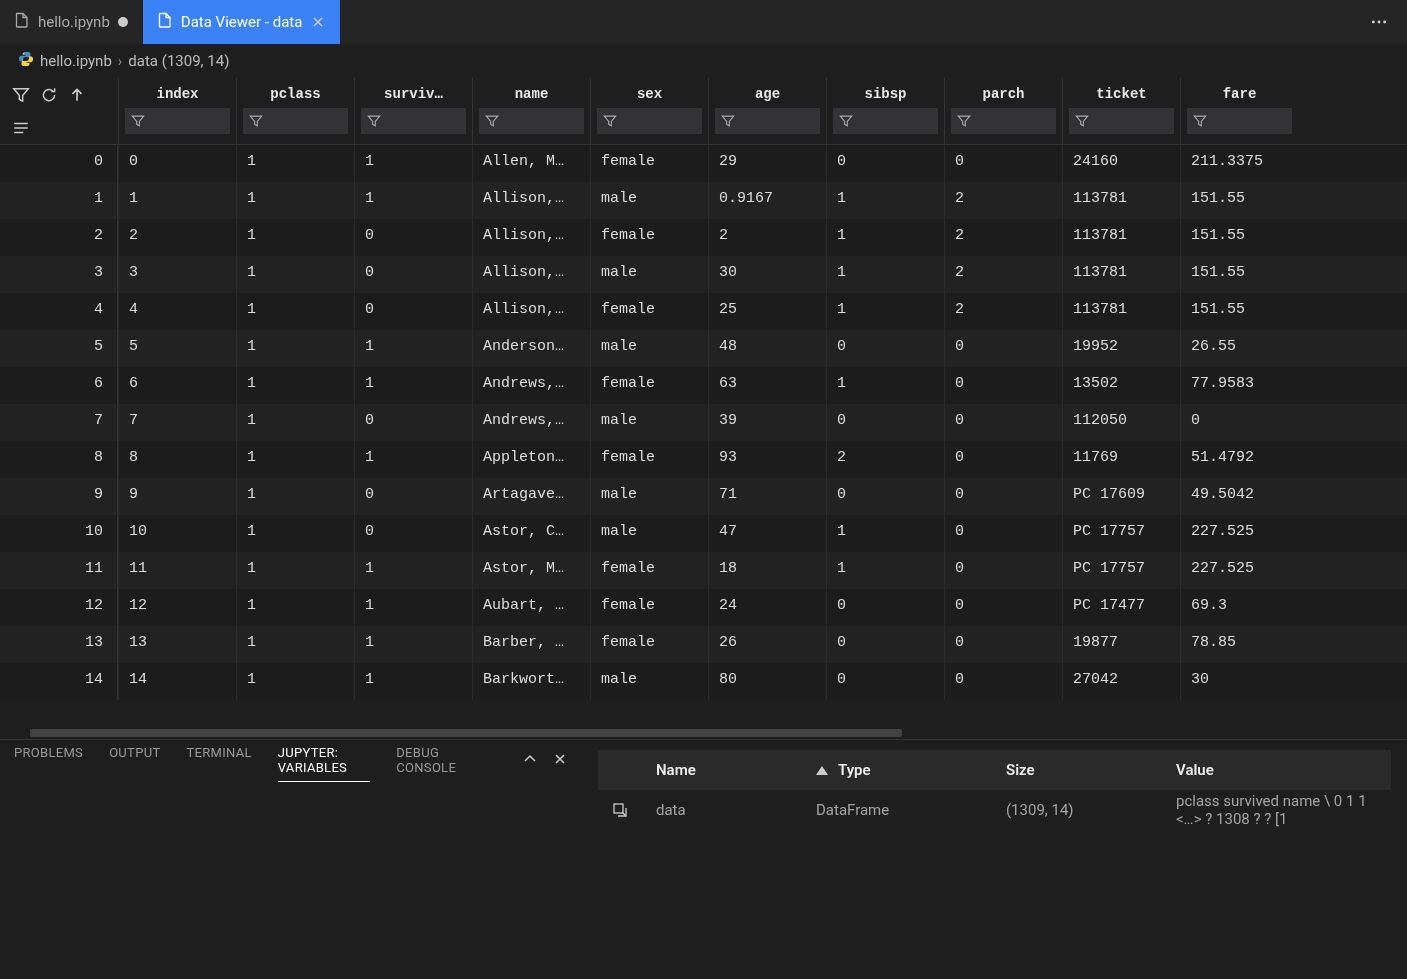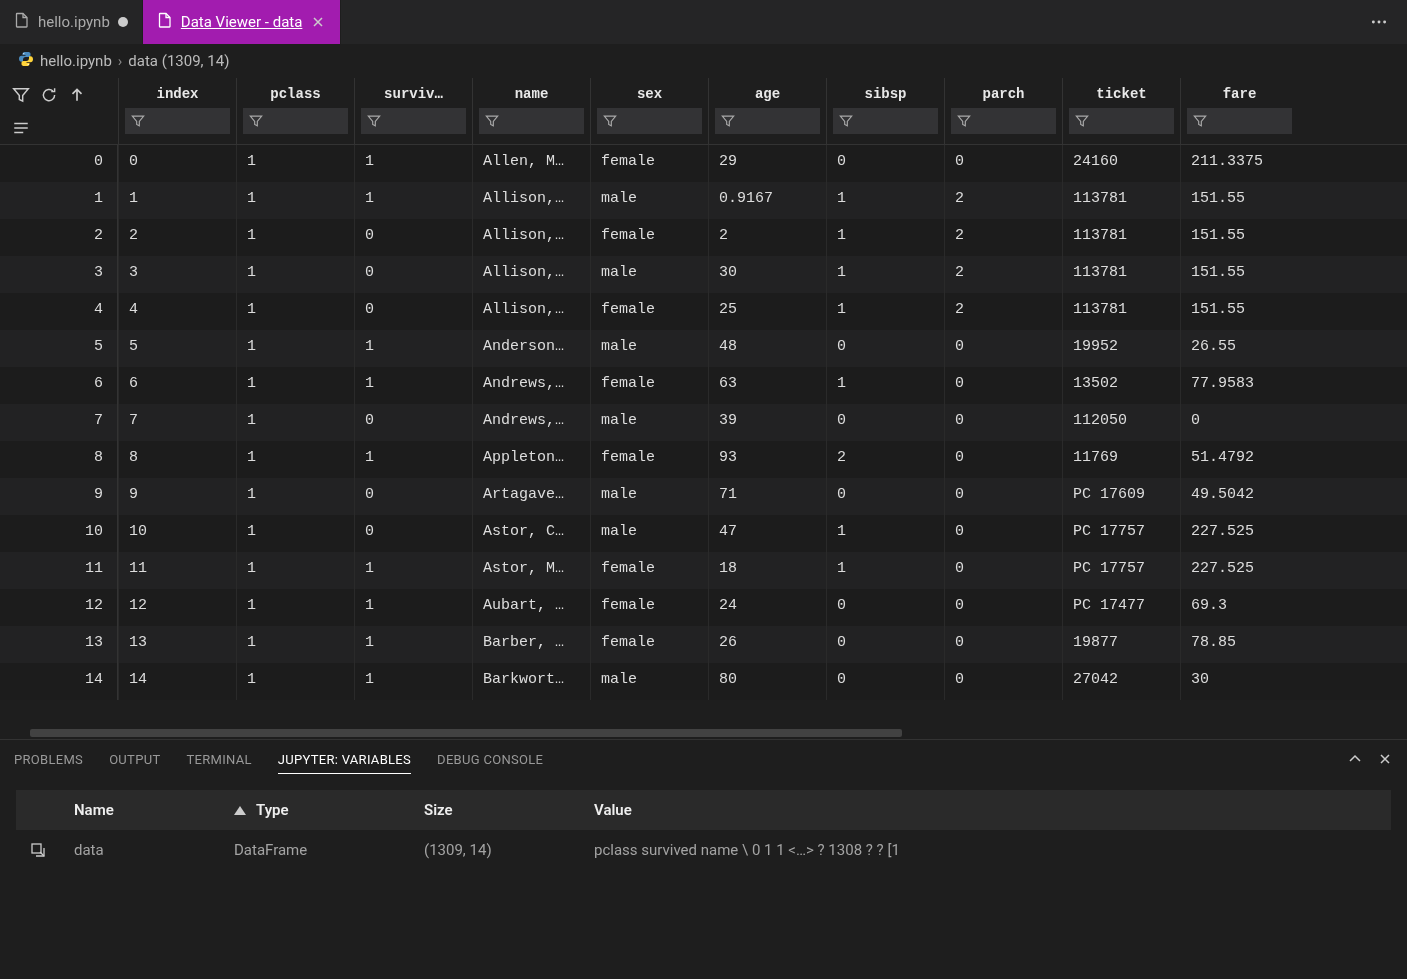--- a/index.html
+++ b/index.html
@@ -33,9 +33,8 @@
     position: relative;
   }
   .tab.active {
-    background: #a21caf;
+    background: #3b82f6;
     color: #ffffff;
-    text-decoration: underline;
   }
   .tab .file-icon svg { width: 16px; height: 16px; }
   .tab .dot {

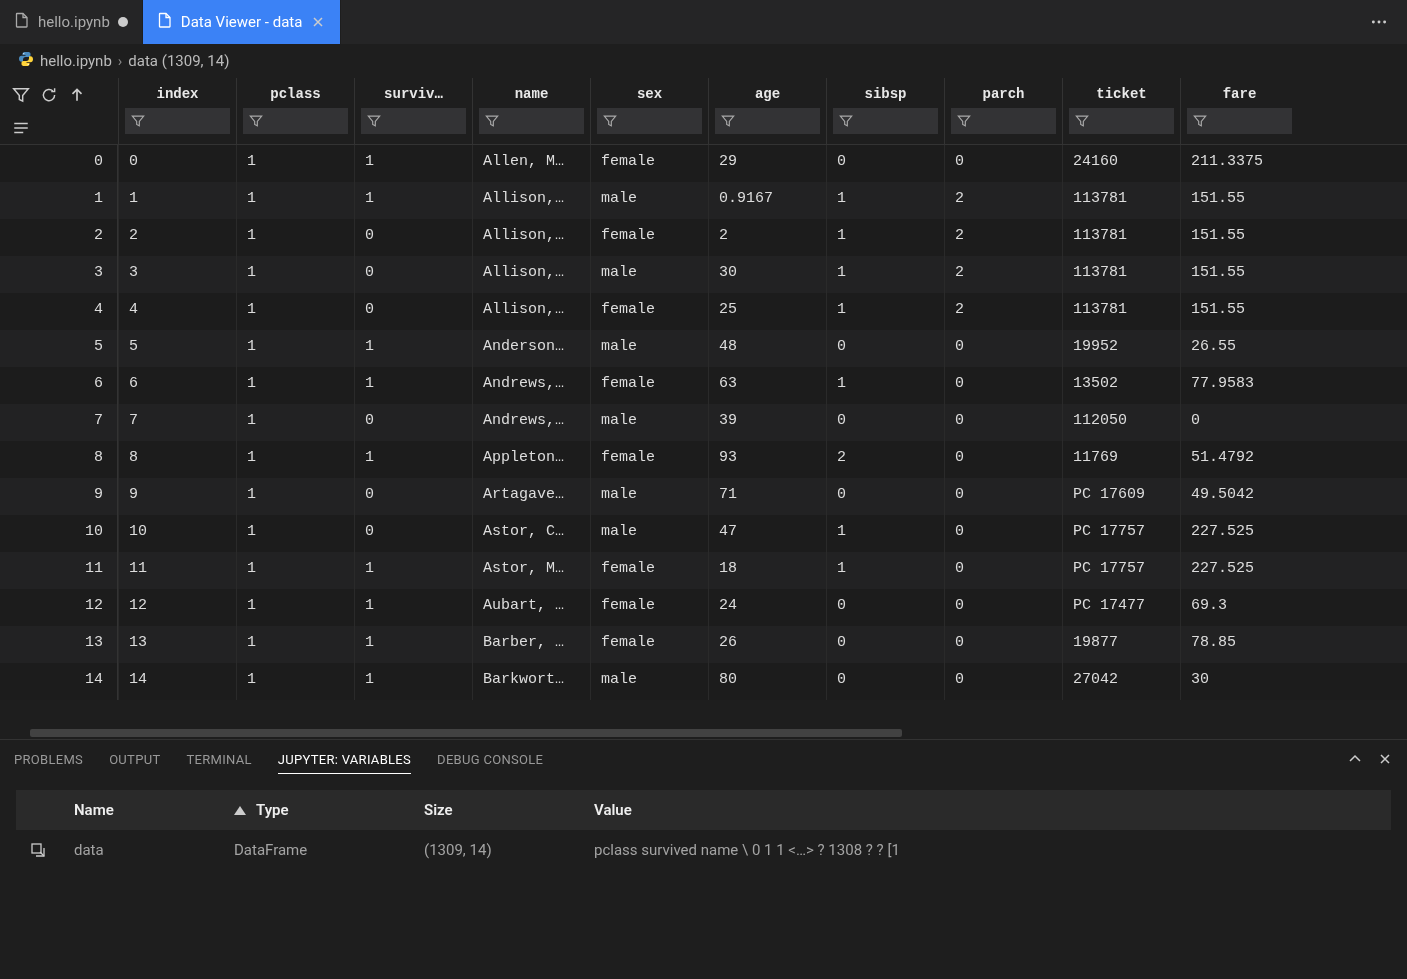--- a/index.html
+++ b/index.html
@@ -151,7 +151,7 @@
     background: #1e1e1e;
     border-top: 1px solid #333;
     display: flex;
-    flex-direction: column;
+    flex-direction: row;
     height: 240px;
   }
   .panel-tabs {

